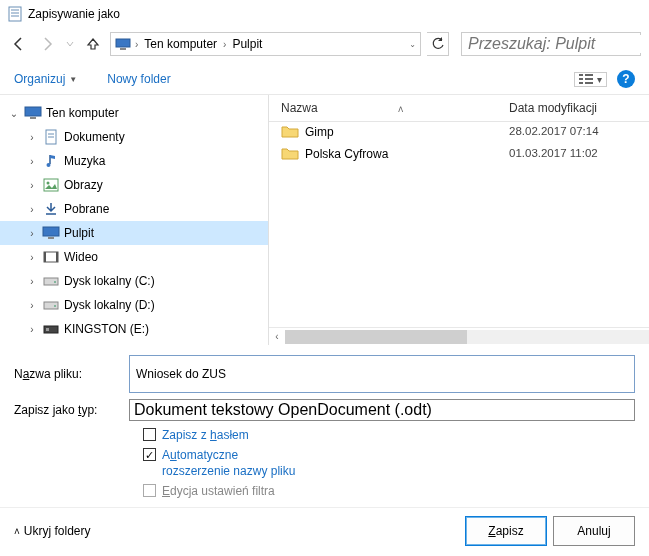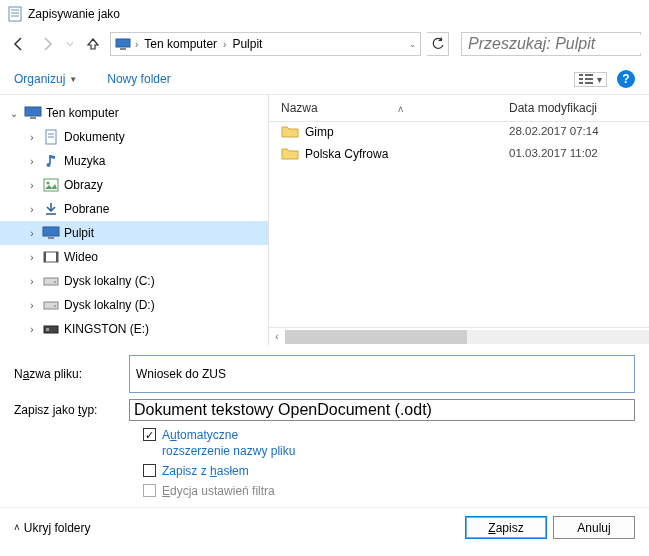--- a/index.html
+++ b/index.html
@@ -316,15 +316,15 @@
 
   <div class="options-block">
     <div class="opt-row">
+      <div class="chk"></div>
+      <div class="lbl-link">
+        <span>Zapisz z </span><span class="ul">h</span><span>asłem</span>
+      </div>
+    </div>
+    <div class="opt-row">
       <div class="chk checked"></div>
       <div class="lbl-link">
         <span>A</span><span class="ul">u</span><span>tomatyczne rozszerzenie nazwy pliku</span>
-      </div>
-    </div>
-    <div class="opt-row">
-      <div class="chk"></div>
-      <div class="lbl-link">
-        <span>Zapisz z </span><span class="ul">h</span><span>asłem</span>
       </div>
     </div>
     <div class="opt-row">

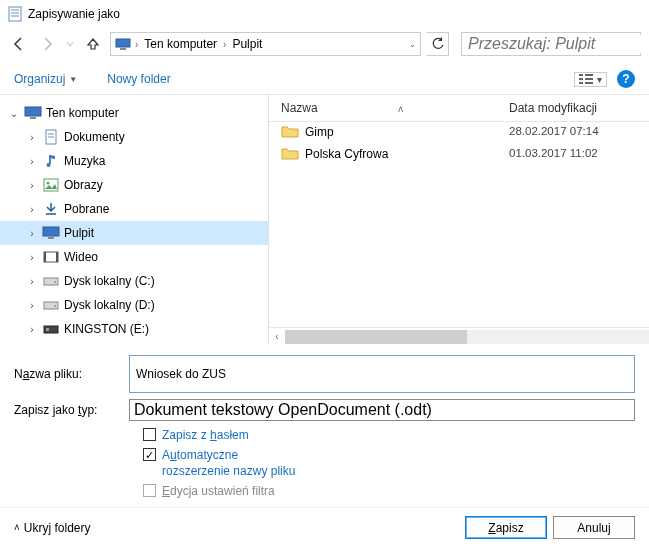--- a/index.html
+++ b/index.html
@@ -63,7 +63,7 @@
   .footer { display: flex; align-items: center; padding: 8px 14px 10px; border-top: 1px solid #eee; }
   .hide-folders { display: flex; align-items: center; gap: 4px; }
   .footer-spacer { flex: 1; }
-  .btn { min-width: 82px; height: 23px; border: 1px solid #888; background: #fdfdfd; font-size: 12px; margin-left: 6px; display: flex; align-items: center; justify-content: center; }
+  .btn { min-width: 82px; height: 30px; border: 1px solid #888; background: #fdfdfd; font-size: 12px; margin-left: 6px; display: flex; align-items: center; justify-content: center; }
   .btn.primary { border: 1px solid #0b7dda; box-shadow: inset 0 0 0 1px #6db3e8; }
   svg { display: block; }
 </style>

